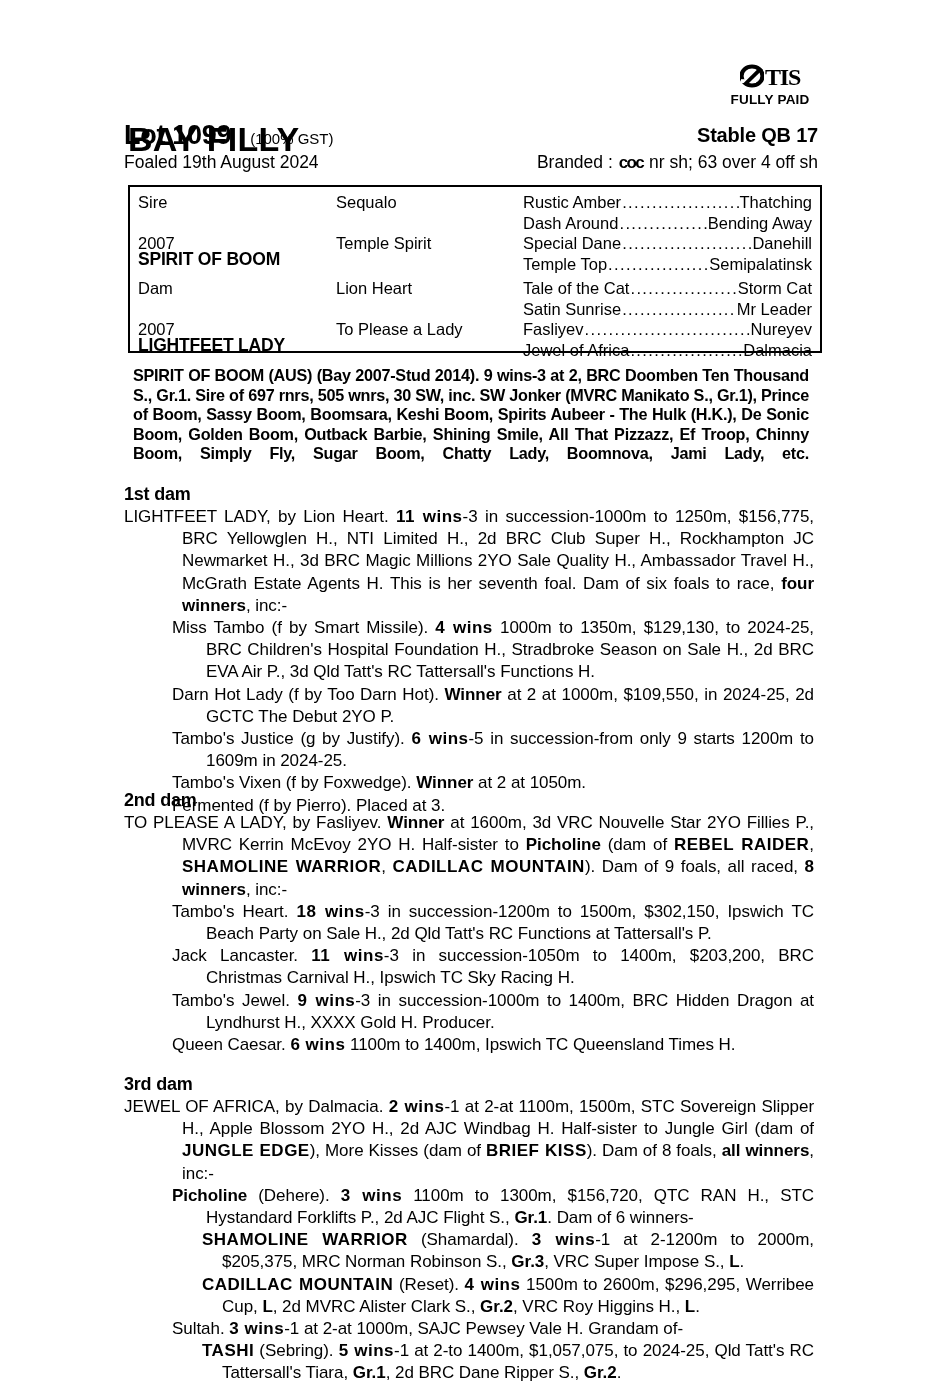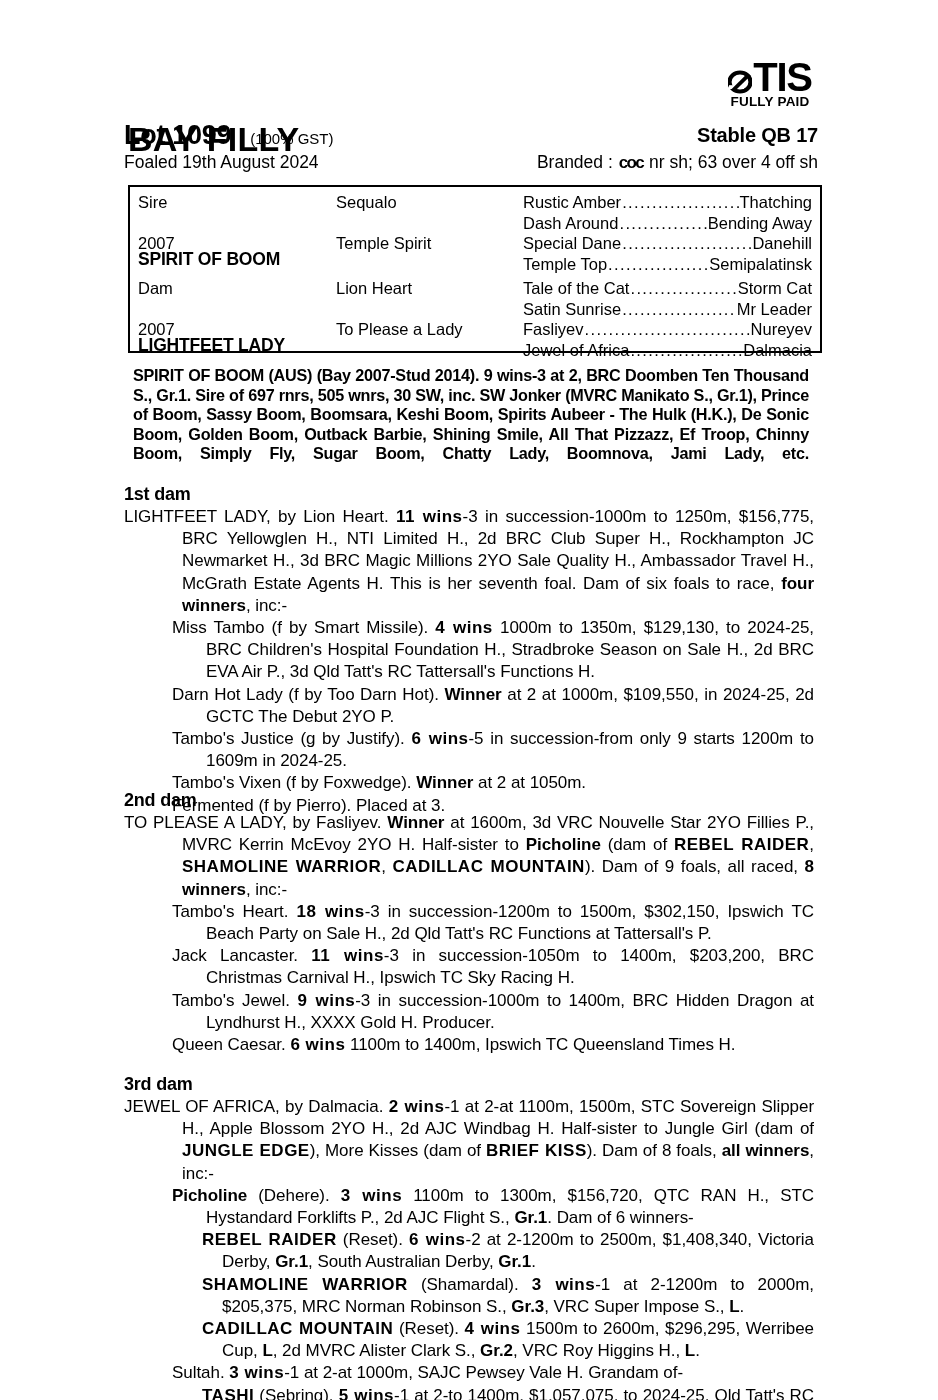--- a/index.html
+++ b/index.html
@@ -31,9 +31,9 @@
     text-align: center;
   }
   .logo-mark {
-    font-family: Liberation Sans, sans-serif;
-    font-weight: bold;
-    font-size: 40px;
+    font-family: Liberation Serif, serif;
+    font-weight: bold;
+    font-size: 24px;
     letter-spacing: -1.2px;
     line-height: 30px;
     display: block;

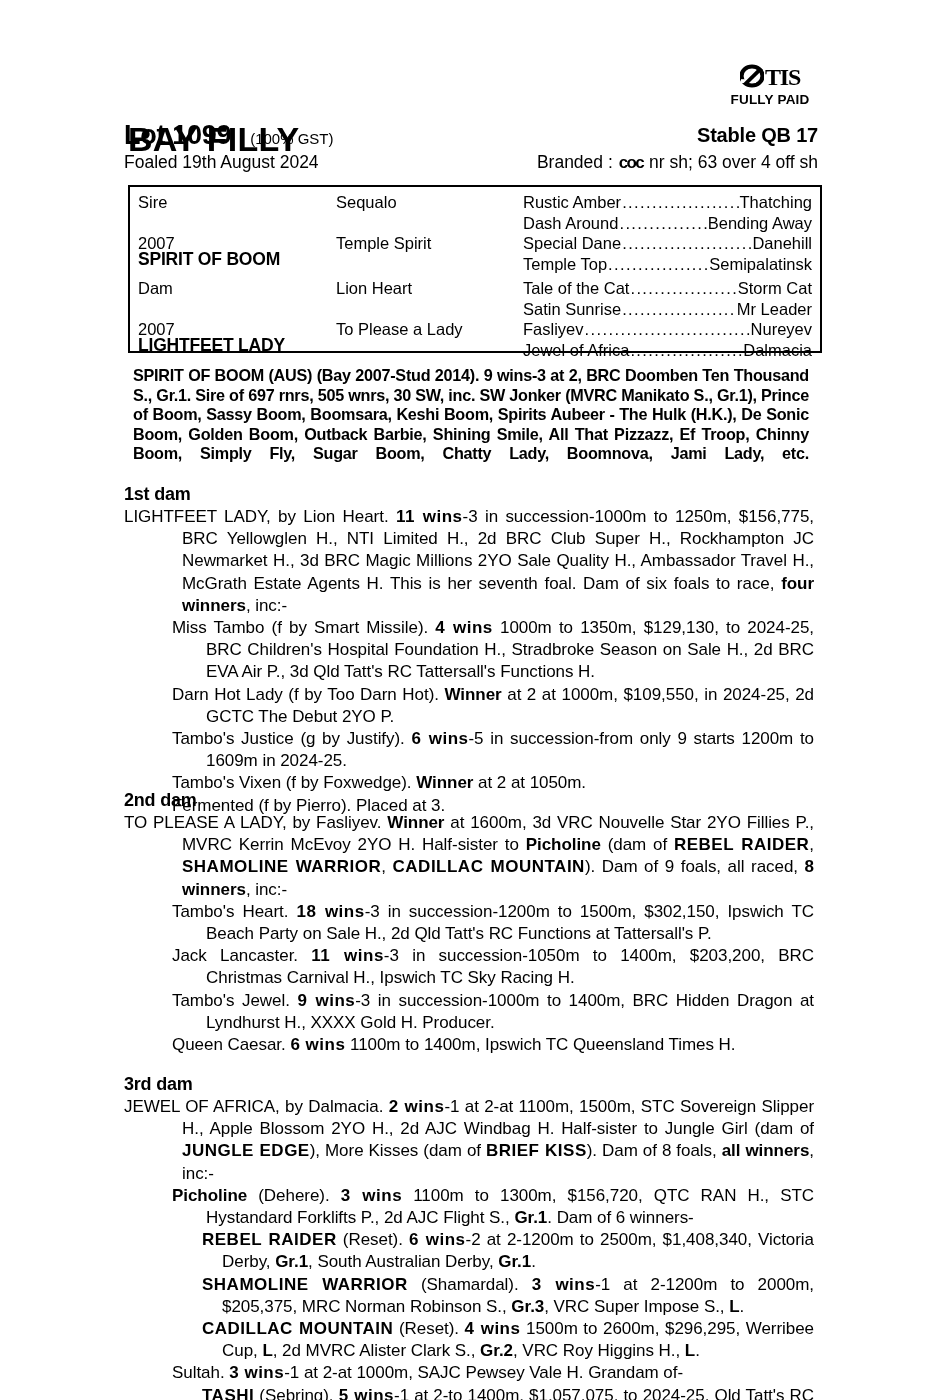--- a/index.html
+++ b/index.html
@@ -374,7 +374,6 @@
       <div class="dam-head">3rd dam</div>
       <div class="entry">JEWEL OF AFRICA, by Dalmacia. <b class="sp">2 wins</b>-1 at 2-at 1100m, 1500m, STC Sovereign Slipper H., Apple Blossom 2YO H., 2d AJC Windbag H. Half-sister to Jungle Girl (dam of <b class="sp">JUNGLE EDGE</b>), More Kisses (dam of <b class="sp">BRIEF KISS</b>). Dam of 8 foals, <b>all winners</b>, inc:-</div>
       <div class="entry ind1"><b>Picholine</b> (Dehere). <b class="sp">3 wins</b> 1100m to 1300m, $156,720, QTC RAN H., STC Hystandard Forklifts P., 2d AJC Flight S., <b>Gr.1</b>. Dam of 6 winners-</div>
-      <div class="entry ind2"><b class="sp">REBEL RAIDER</b> (Reset). <b class="sp">6 wins</b>-2 at 2-1200m to 2500m, $1,408,340, Victoria Derby, <b>Gr.1</b>, South Australian Derby, <b>Gr.1</b>.</div>
       <div class="entry ind2"><b class="sp">SHAMOLINE WARRIOR</b> (Shamardal). <b class="sp">3 wins</b>-1 at 2-1200m to 2000m, $205,375, MRC Norman Robinson S., <b>Gr.3</b>, VRC Super Impose S., <b>L</b>.</div>
       <div class="entry ind2"><b class="sp">CADILLAC MOUNTAIN</b> (Reset). <b class="sp">4 wins</b> 1500m to 2600m, $296,295, Werribee Cup, <b>L</b>, 2d MVRC Alister Clark S., <b>Gr.2</b>, VRC Roy Higgins H., <b>L</b>.</div>
       <div class="entry ind1">Sultah. <b class="sp">3 wins</b>-1 at 2-at 1000m, SAJC Pewsey Vale H. Grandam of-</div>

